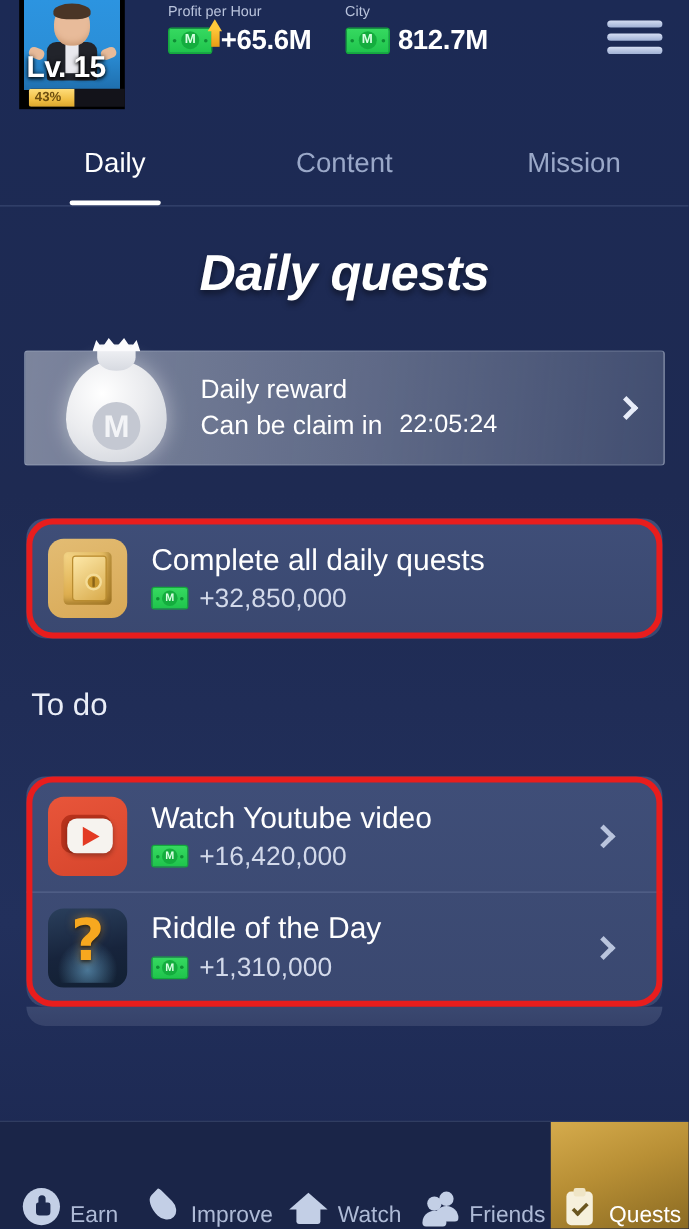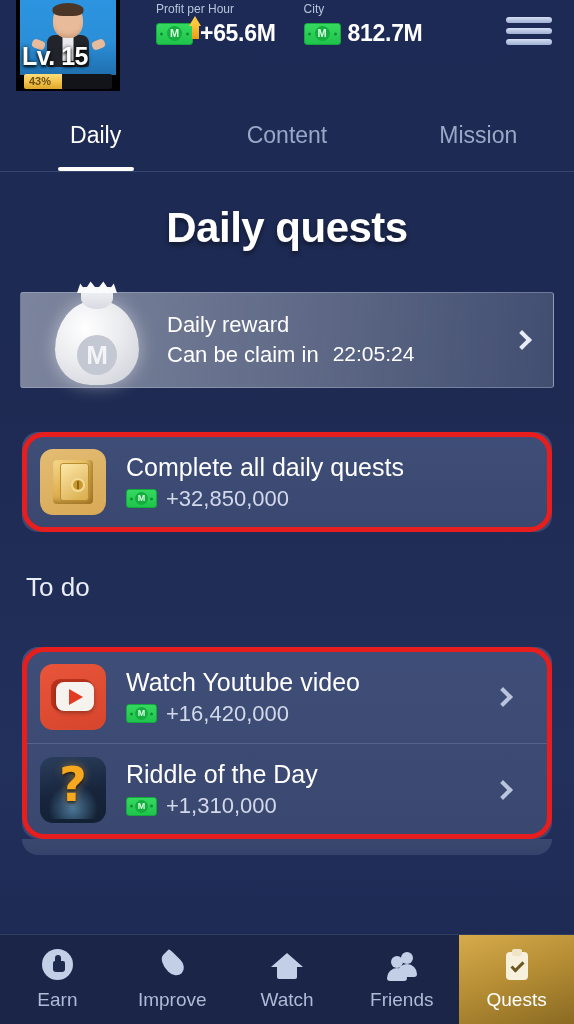--- a/index.html
+++ b/index.html
@@ -26,7 +26,7 @@
   }
   .avatar-box {
     position:relative;
-    width:104px; height:91px;
+    width:88px; height:91px;
     margin-left:16px;
     background:#000;
     overflow:hidden;

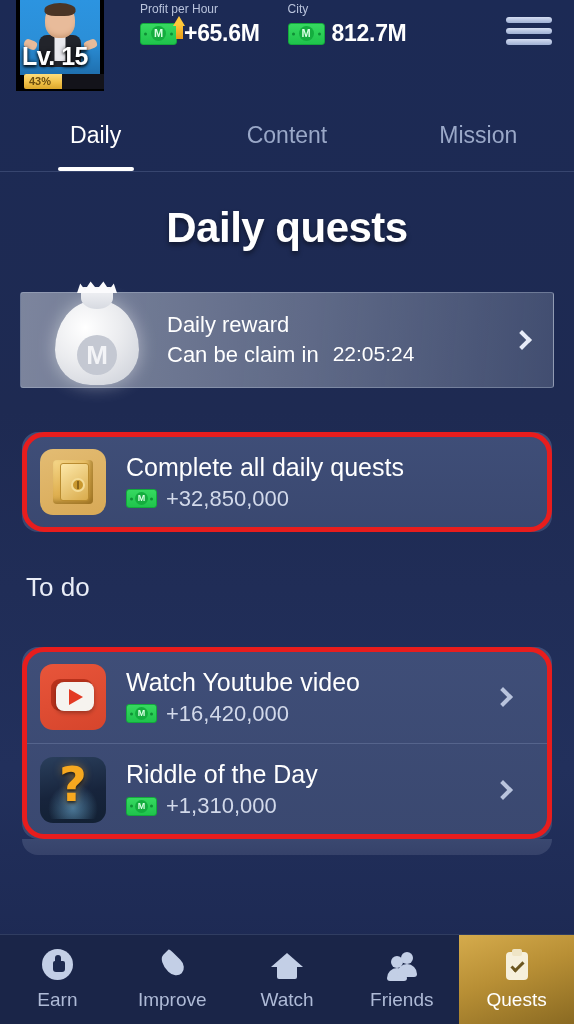--- a/index.html
+++ b/index.html
@@ -177,6 +177,7 @@
     margin-top:32px;
     letter-spacing:-0.5px;
     text-shadow:0 3px 5px rgba(0,0,0,.45);
+    font-style:italic;
   }
 
   

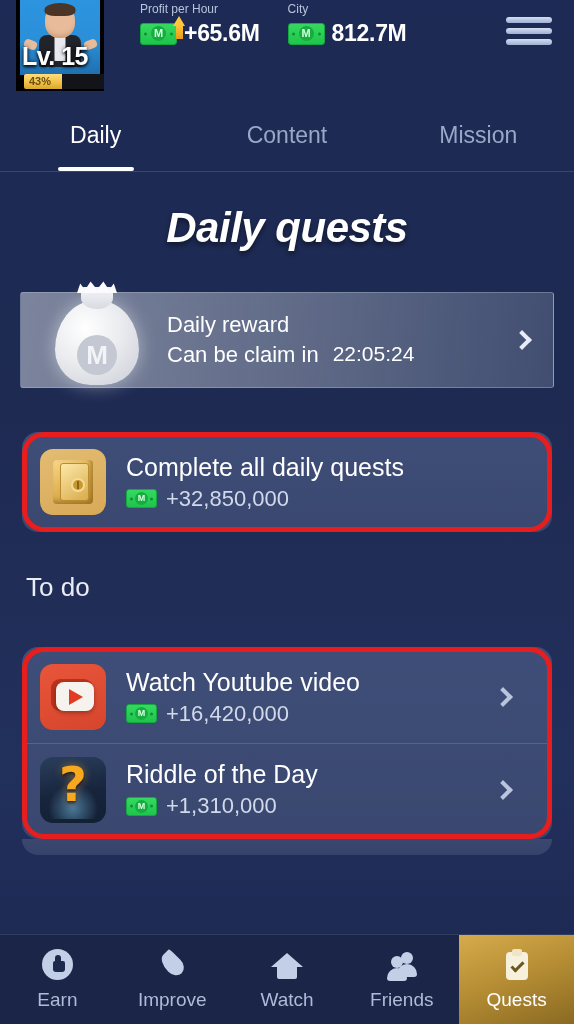--- a/index.html
+++ b/index.html
@@ -349,7 +349,7 @@
   }
   .nav-item {
     flex:1;
-    display:flex; flex-direction:column; align-items:center; justify-content:center;
+    display:flex; flex-direction:row; align-items:flex-end; justify-content:center;
     gap:6px;
     color:#aebad6;
     font-size:19px;

